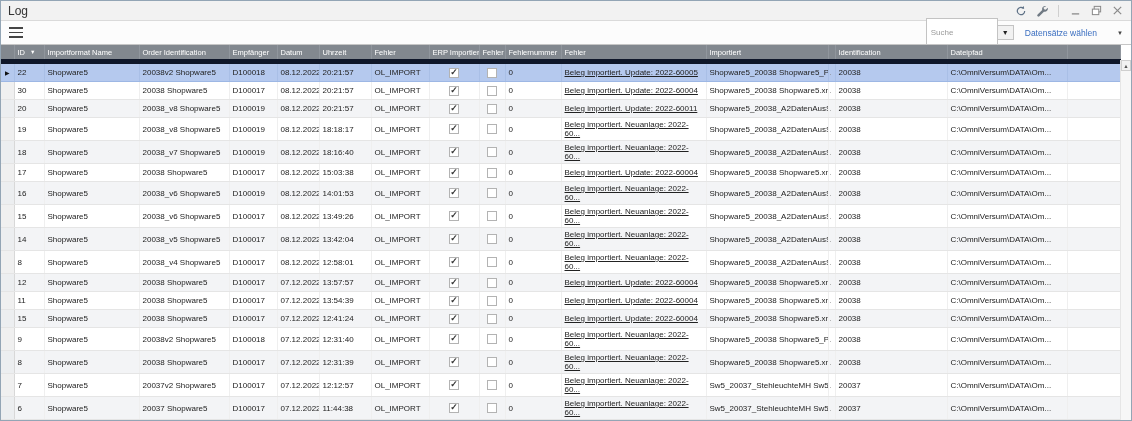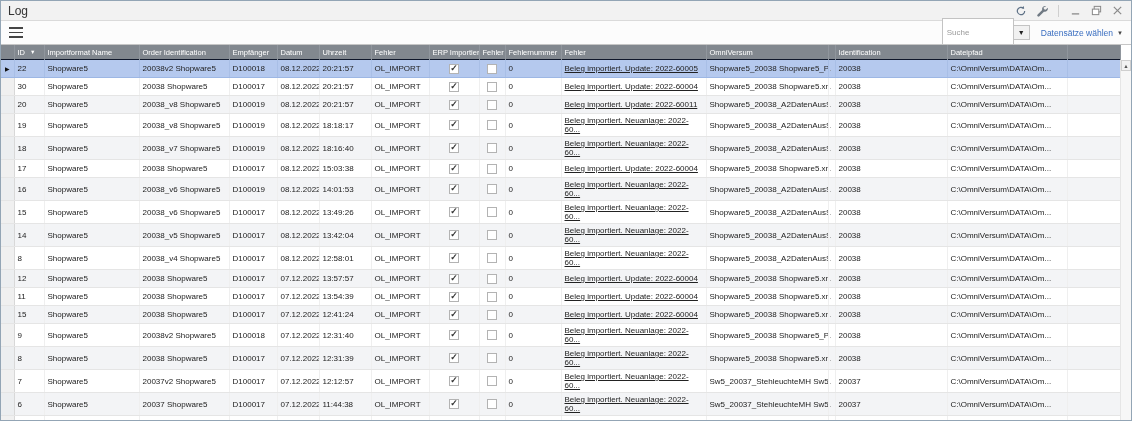--- a/index.html
+++ b/index.html
@@ -25,7 +25,7 @@
   .search::placeholder{color:#9a9a9a;}
   .filterbtn{width:16px;height:15px;box-sizing:border-box;border:1px solid #c3c3c3;border-left:none;
     background:#f1f1f1;font-size:7px;color:#222;display:flex;align-items:center;justify-content:center;cursor:pointer;}
-  .records{margin-left:11px;font-size:8.5px;color:#3a6ec0;cursor:pointer;display:flex;align-items:center;gap:4px;}
+  .records{margin-left:11px;font-size:8.5px;color:#3a6ec0;cursor:pointer;display:flex;align-items:center;gap:20px;}
   .records .arr{font-size:6px;color:#444;}
   
   .grid-wrap{position:relative;height:377px;border-top:1px solid #c6c6c6;background:#fff;overflow:hidden;}

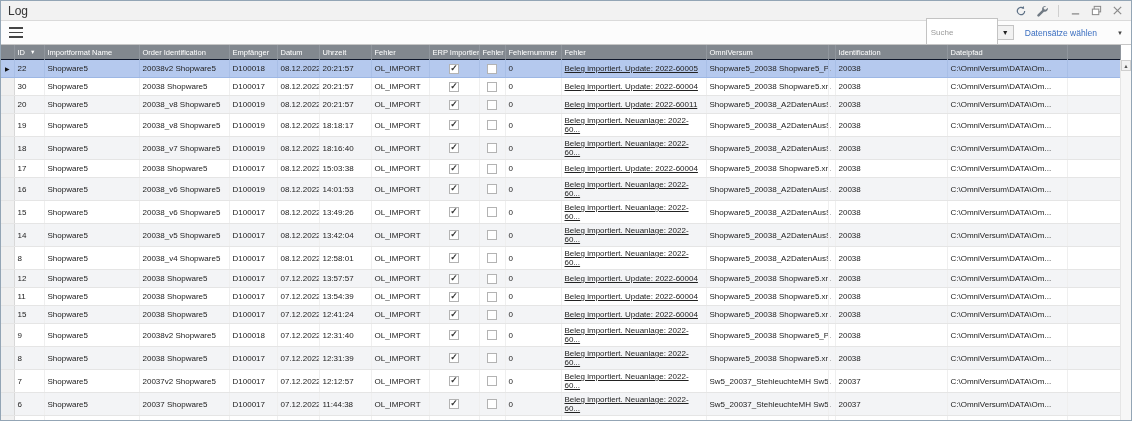--- a/index.html
+++ b/index.html
@@ -148,7 +148,7 @@
             <th><span>Fehler</span></th>
             <th><span>Fehlernummer</span></th>
             <th><span>Fehler</span></th>
-            <th><span>OmniVersum</span></th>
+            <th><span>Importiert</span></th>
             <th><span></span></th>
             <th><span>Identification</span></th>
             <th><span>Dateipfad</span></th>

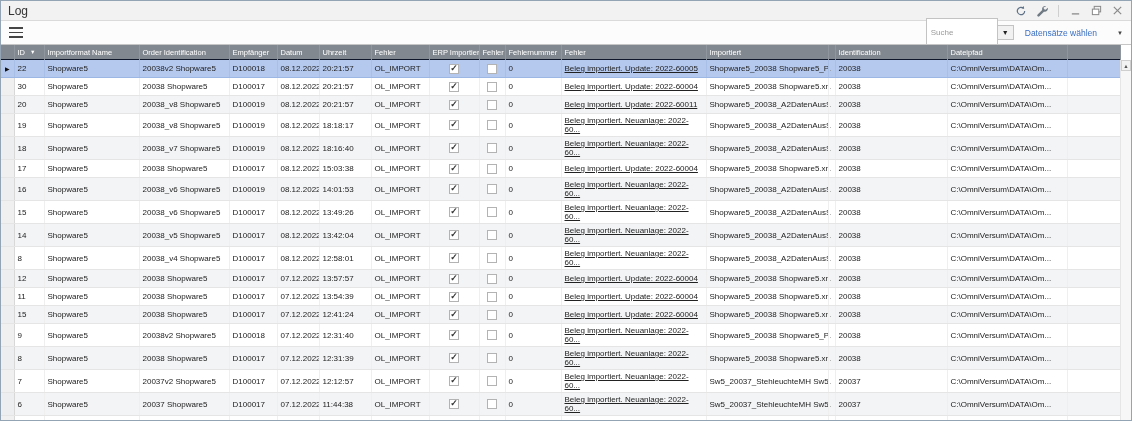--- a/index.html
+++ b/index.html
@@ -40,7 +40,7 @@
   td{height:13px;font-size:8px;color:#222;padding:0 3px;border-right:1px solid #efefef;
     border-bottom:1px solid #e5e5e5;overflow:hidden;white-space:nowrap;background:#fff;vertical-align:middle;cursor:default;}
   tr.alt td{background:#f3f4f6;}
-  tr.sel td{background:#b5c9ee;border-bottom-color:#9db7e4;border-top:1px solid #0f172a;border-right-color:#a9bfe6;}
+  tr.sel td{background:#b5c9ee;border-bottom-color:#9db7e4;border-top:5px solid #0f172a;border-right-color:#a9bfe6;}
   td.selcell{border-right:1px solid #d8d8d8;background:#f0f0f0;text-align:center;padding:0;}
   tr.alt td.selcell{background:#eceef0;}
   tr.sel td.selcell{background:#b5c9ee;}

